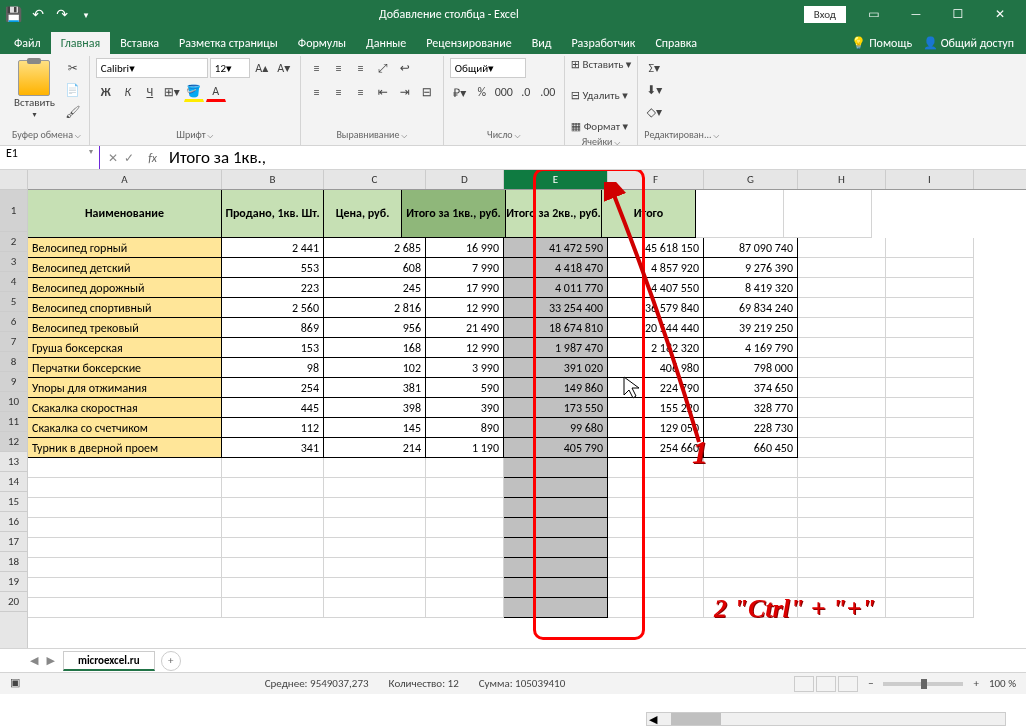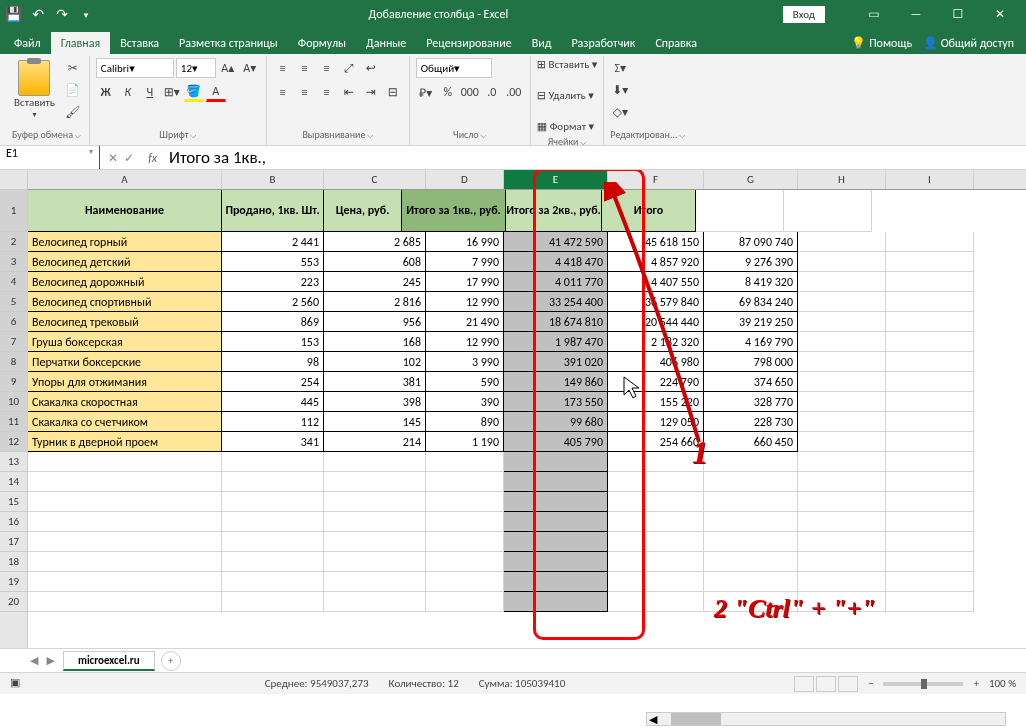--- a/index.html
+++ b/index.html
@@ -9,7 +9,7 @@
 .qat-icon{width:16px;height:16px;display:flex;align-items:center;justify-content:center;color:#fff;font-size:14px}
 .title-center{flex:1;text-align:center;font-size:12px}
 .title-right{display:flex;gap:2px;align-items:center}
-.login-btn{background:#fff;color:#333;padding:2px 10px;font-size:11px;margin-right:27px}
+.login-btn{background:#fff;color:#333;padding:2px 10px;font-size:11px;margin-right:6px}
 .win-btn{width:40px;height:24px;display:flex;align-items:center;justify-content:center;font-size:12px}
 .menubar{height:26px;background:#217346;display:flex;align-items:flex-end;padding:0 4px}
 .menu-item{padding:4px 10px;color:#fff;font-size:12px;cursor:pointer}

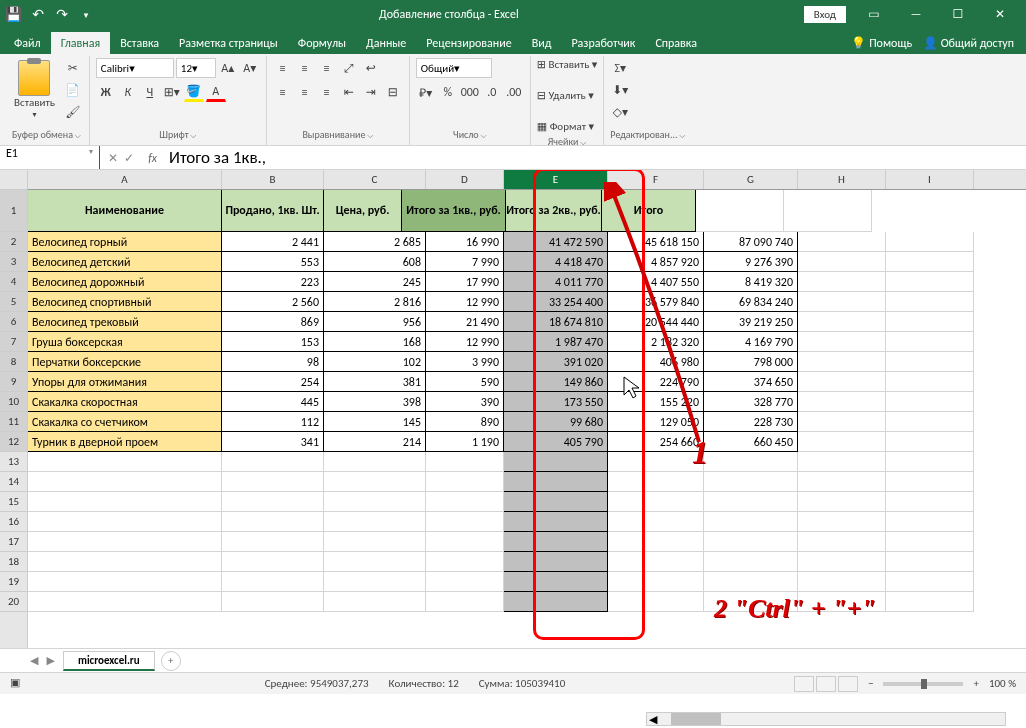--- a/index.html
+++ b/index.html
@@ -130,7 +130,7 @@
   <div class="rgroup">
     <div class="rgroup-body stack" style="gap:4px">
       <div class="inline-row">
-        <div class="font-sel" style="width:78px"><span>Calibri</span> ▾</div>
+        <div class="font-sel" style="width:112px"><span>Calibri</span> ▾</div>
         <div class="font-sel" style="width:40px"><span>12</span> ▾</div>
         <div class="small-btn">A▴</div>
         <div class="small-btn">A▾</div>

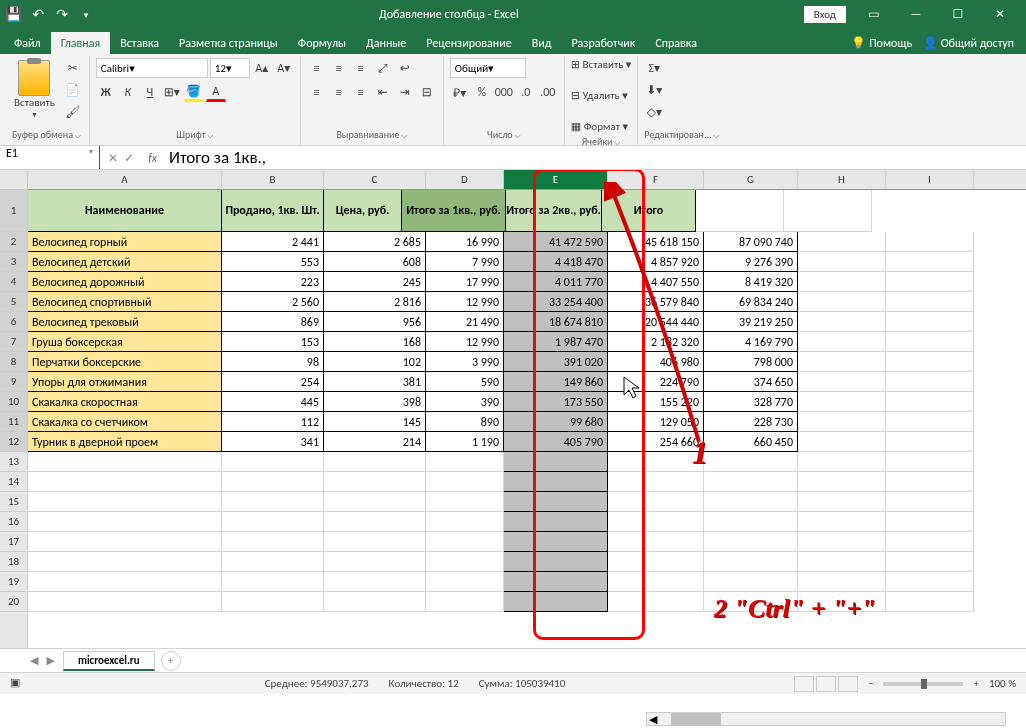--- a/index.html
+++ b/index.html
@@ -45,7 +45,7 @@
 .col-hdr.sel{background:#0f7b41;color:#fff}
 .data-rows{}
 .data-row{display:flex;height:20px}
-.data-row.hdr{height:42px}
+.data-row.hdr{height:48px}
 .cell{border-right:1px solid #000;border-bottom:1px solid #000;padding:0 4px;font-size:12px;display:flex;align-items:center;white-space:nowrap;overflow:hidden}
 .cell.empty{border-right:1px solid #d4d4d4;border-bottom:1px solid #d4d4d4}
 .hdr-cell{background:#c6e0b4;font-weight:bold;text-align:center;justify-content:center;line-height:1.2}

